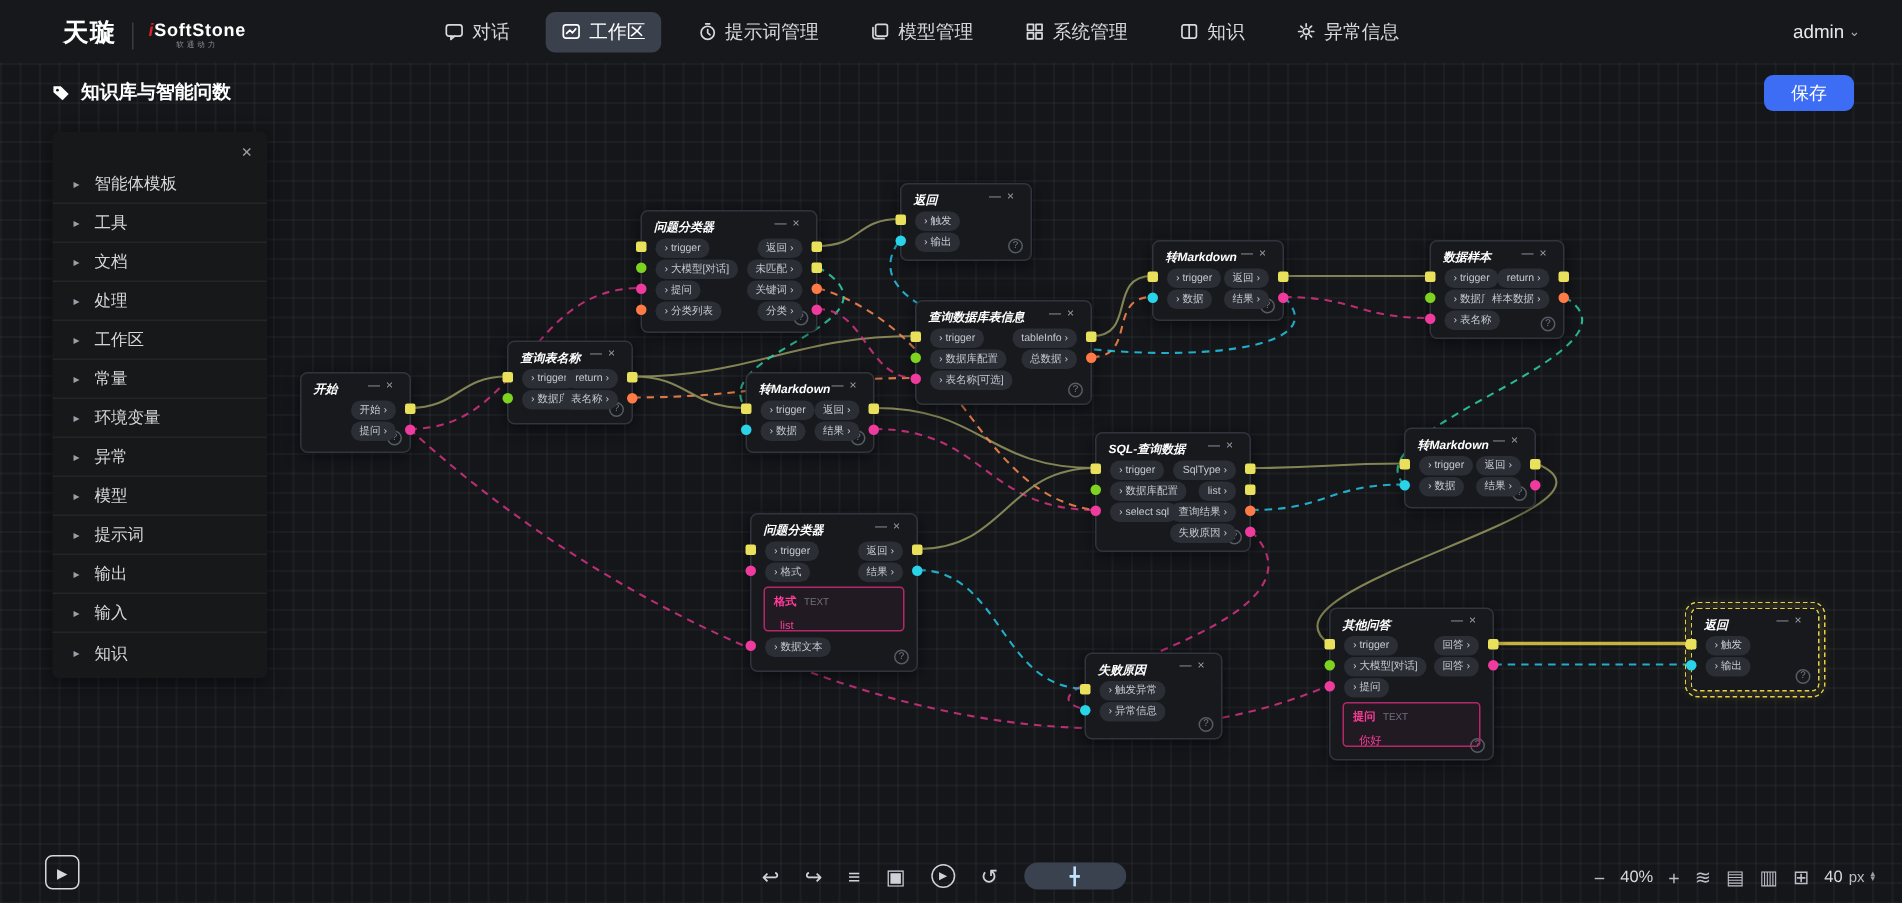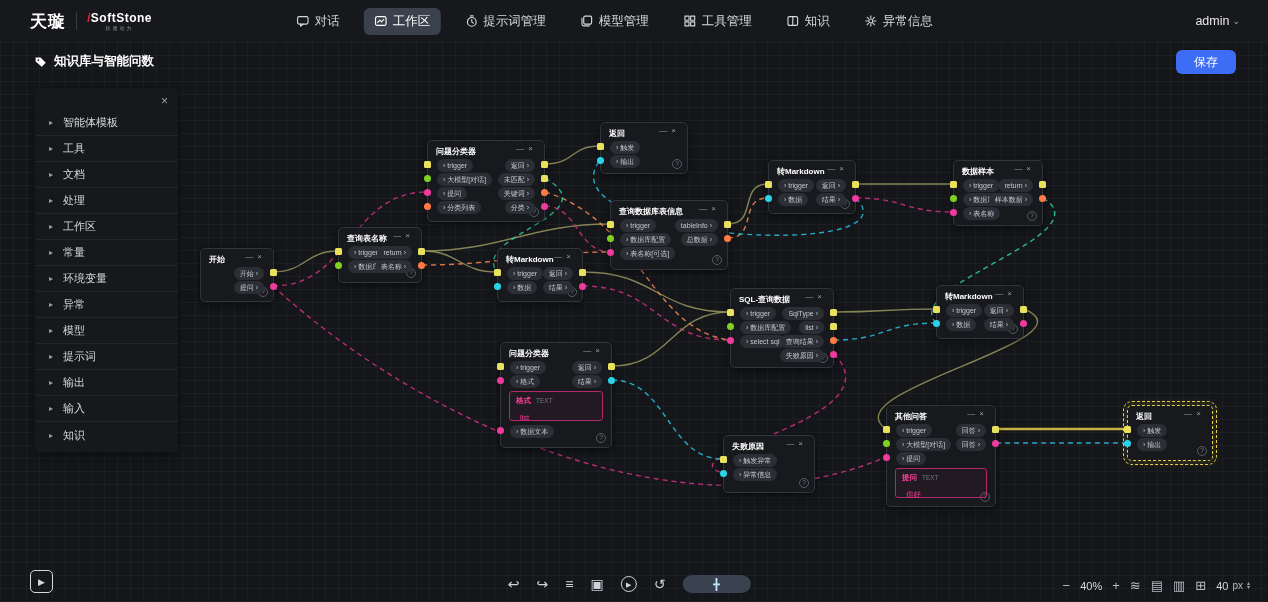--- a/index.html
+++ b/index.html
@@ -17,7 +17,7 @@
   
   .header { position:absolute; left:0; top:0; width:1268px; height:42px; background:#17181b;
     display:flex; align-items:center; z-index:10; }
-  .logo-wrap { display:flex; align-items:center; gap:10px; margin-left:30px; }
+  .logo-wrap { display:flex; align-items:flex-end; gap:10px; margin-left:42px; }
   .logo-cn { color:#fff; font-size:17px; font-weight:bold; letter-spacing:1px; }
   .logo-divider { width:1px; height:18px; background:#3a3c42; }
   .logo-en { display:flex; flex-direction:column; line-height:1; }

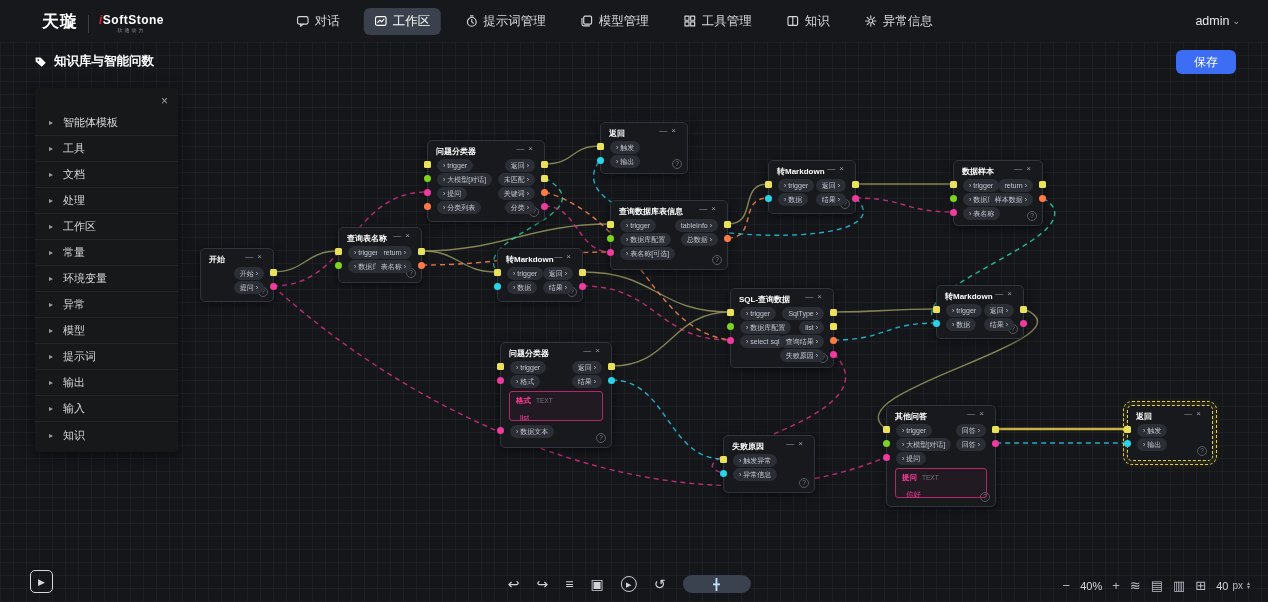--- a/index.html
+++ b/index.html
@@ -373,7 +373,7 @@
           <rect x="2.5" y="9" width="4.6" height="4.6"></rect>
           <rect x="9" y="9" width="4.6" height="4.6"></rect>
         </svg>
-        <span>工具管理</span>
+        <span>系统管理</span>
       </div>
       <div class="nav-item">
         <svg viewBox="0 0 16 16">

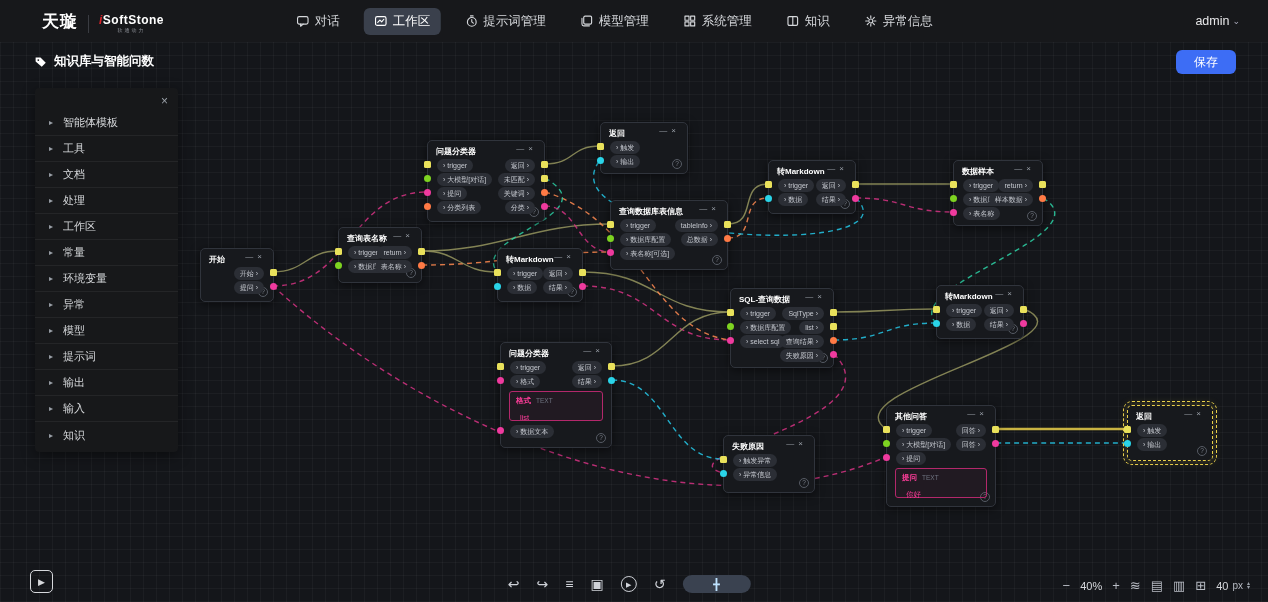--- a/index.html
+++ b/index.html
@@ -60,7 +60,7 @@
     box-shadow:0 2px 10px rgba(0,0,0,.55); z-index:3; }
   .node.selected { border:1px dashed #e8cf4a; outline:1px dashed #e8cf4a; outline-offset:3px;
     box-shadow:0 0 10px rgba(232,207,74,.25); }
-  .node-title { position:absolute; left:8px; top:5px; color:#fff; font-size:8px; font-weight:bold; white-space:nowrap; }
+  .node-title { position:absolute; left:8px; top:5px; color:#fff; font-size:8px; font-weight:bold; white-space:nowrap;font-style:italic; }
   .win-controls { position:absolute; right:7px; top:3px; color:#9aa0a8; font-size:8px; letter-spacing:4px; cursor:pointer; }
   .help-dot { position:absolute; right:5px; bottom:4px; width:10px; height:10px; border:1px solid #565b64;
     border-radius:50%; color:#7a7f88; font-size:6.5px; line-height:8px; text-align:center; }

